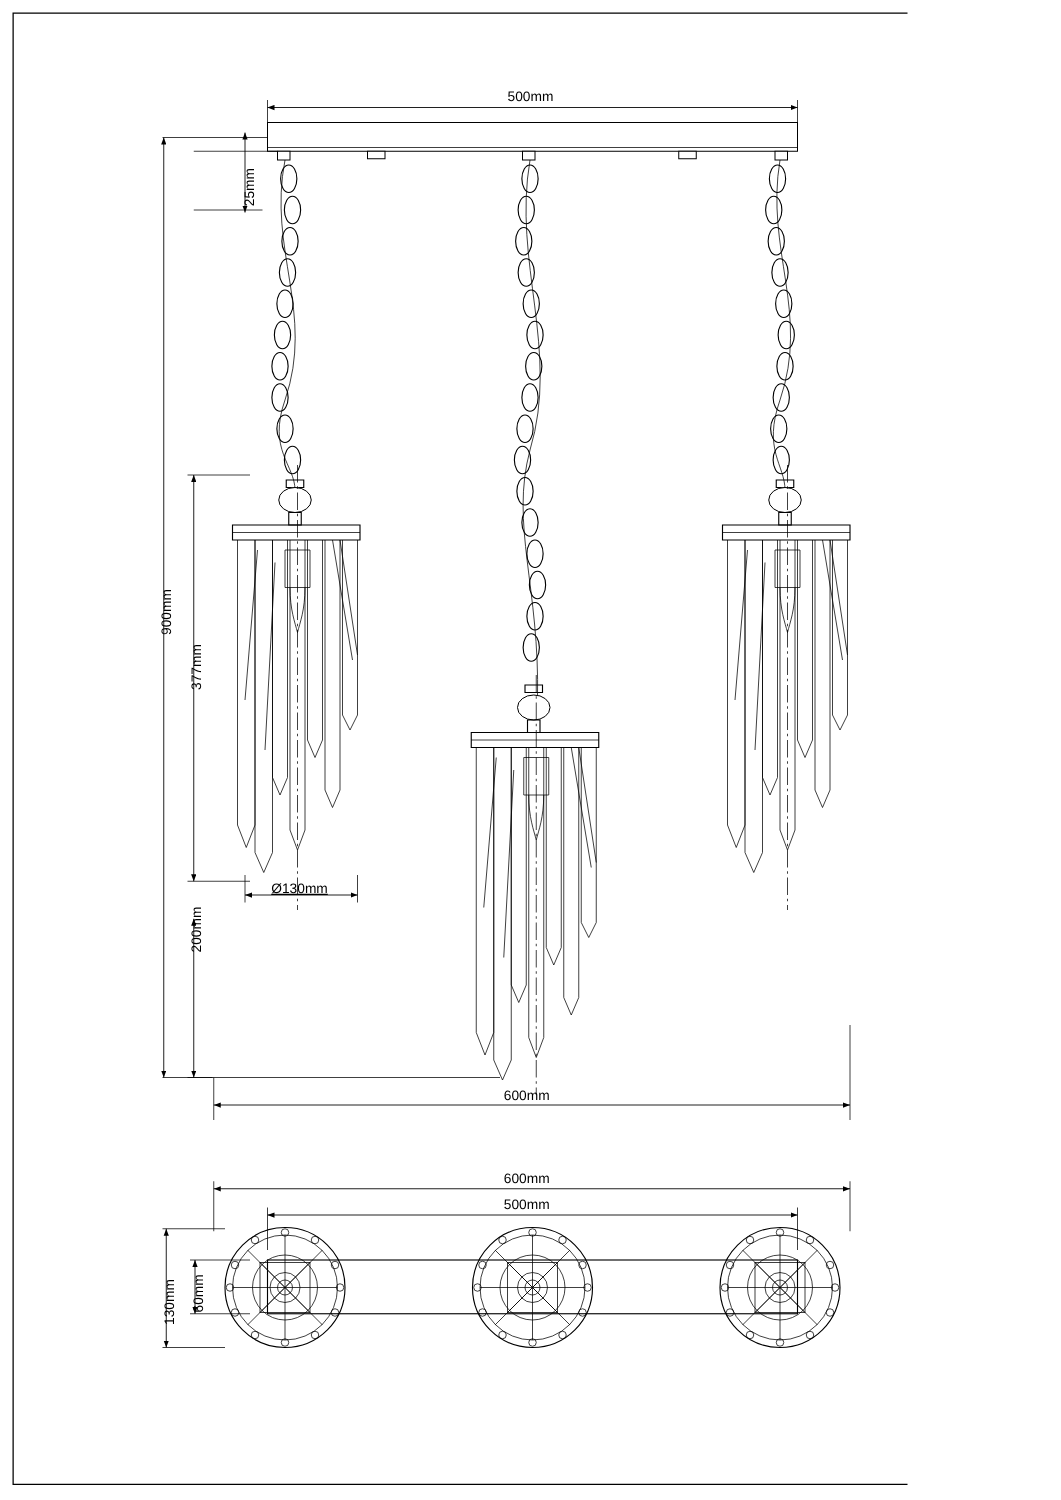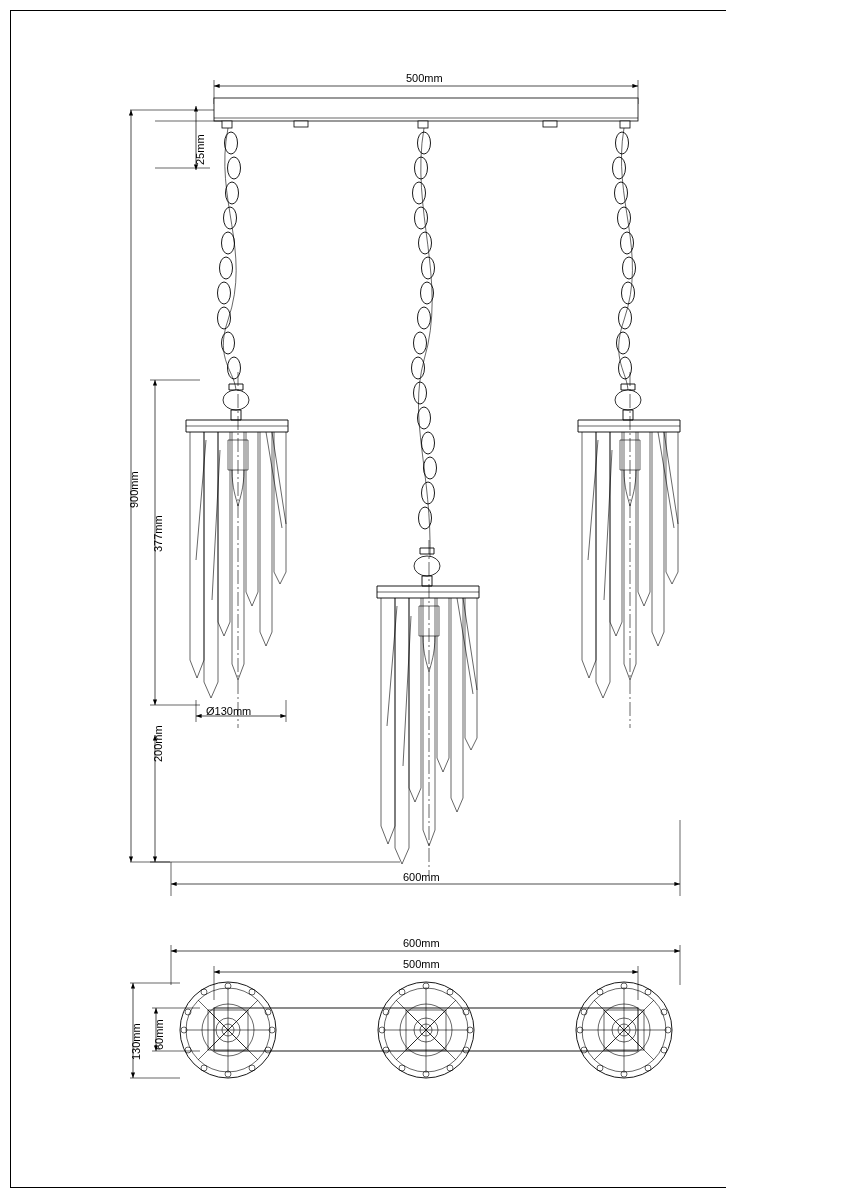--- a/index.html
+++ b/index.html
@@ -365,7 +365,7 @@
   <div class="vtext" style="left:194px;top:165px;">25mm</div>
   <div class="vtext" style="left:128px;top:508px;">900mm</div>
   <div class="vtext" style="left:152px;top:552px;">377mm</div>
-  <div class="dimtext" style="left:206px;top:705px;">Ø130mm</div>
+  <div class="dimtext" style="left:217px;top:705px;text-decoration:underline;">Ø130mm</div>
   <div class="vtext" style="left:152px;top:762px;">200mm</div>
   <div class="dimtext" style="left:403px;top:871px;">600mm</div>
   <div class="dimtext" style="left:403px;top:937px;">600mm</div>

